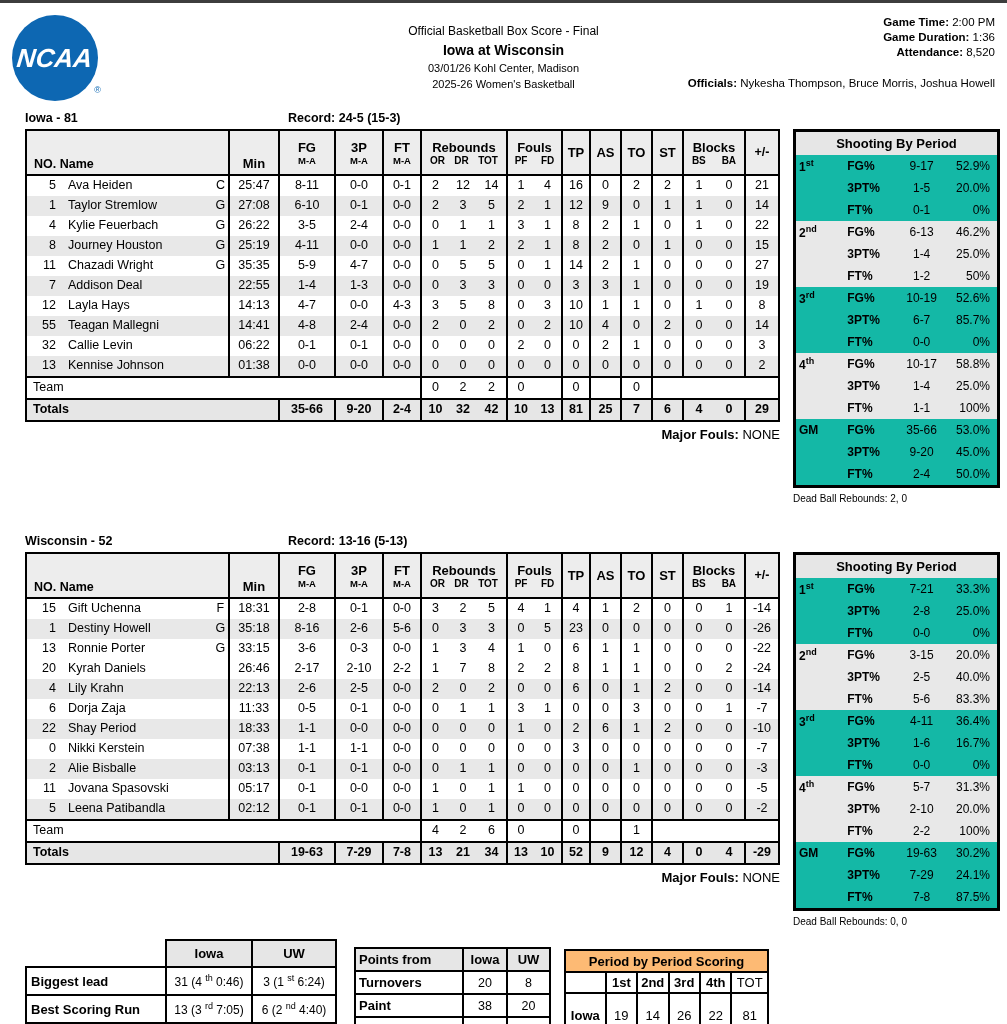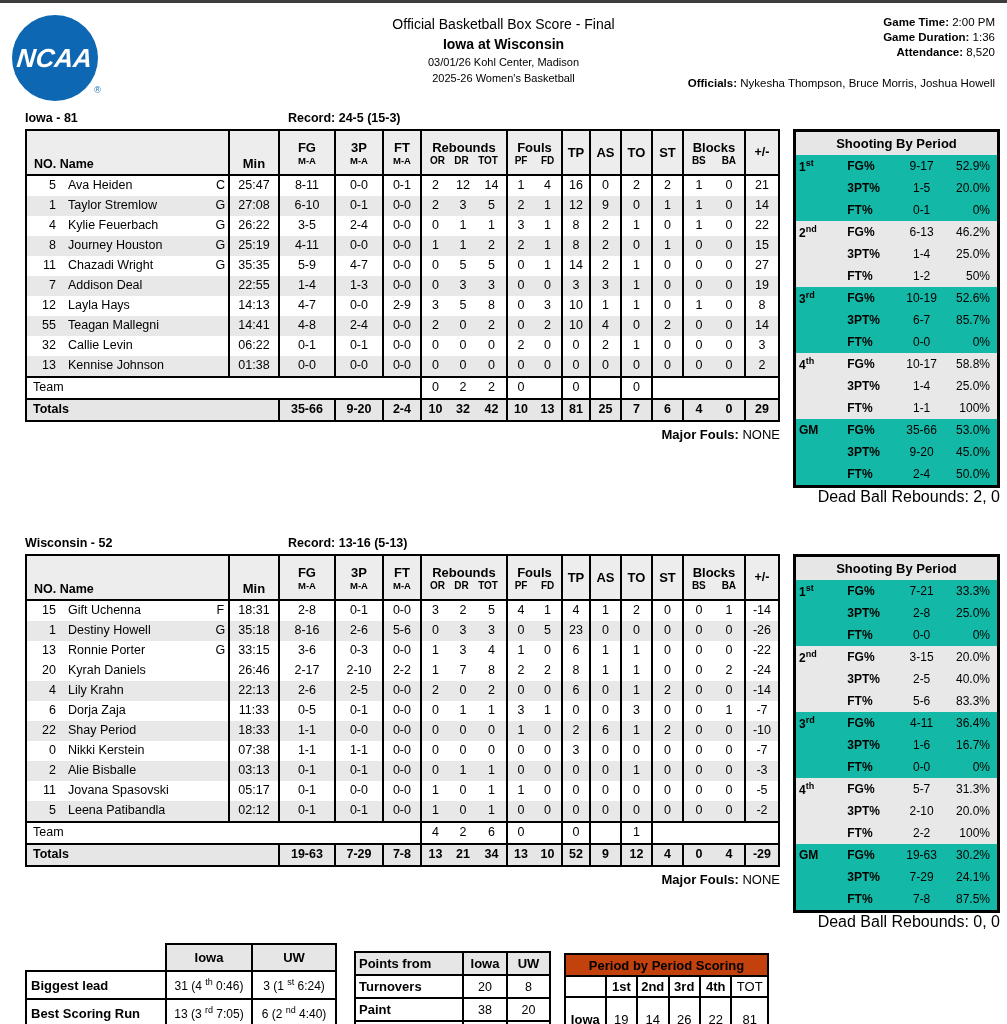--- a/index.html
+++ b/index.html
@@ -17,7 +17,7 @@
         transform:skew(-6deg);}
   .logo-r{position:absolute;right:-3px;bottom:6px;font-size:9px;color:#0d67b2;font-style:normal;}
   .hdr-center{position:absolute;left:0;right:0;top:13px;text-align:center;}
-  .doc-type{font-size:14px;}
+  .doc-type{font-size:12px;margin-top:8px;}
   .game-title{font-size:14px;font-weight:bold;margin-top:4px;}
   .venue,.season{font-size:11px;margin-top:4px;}
   .hdr-right{position:absolute;right:12px;top:12px;text-align:right;font-size:11.5px;line-height:15px;}

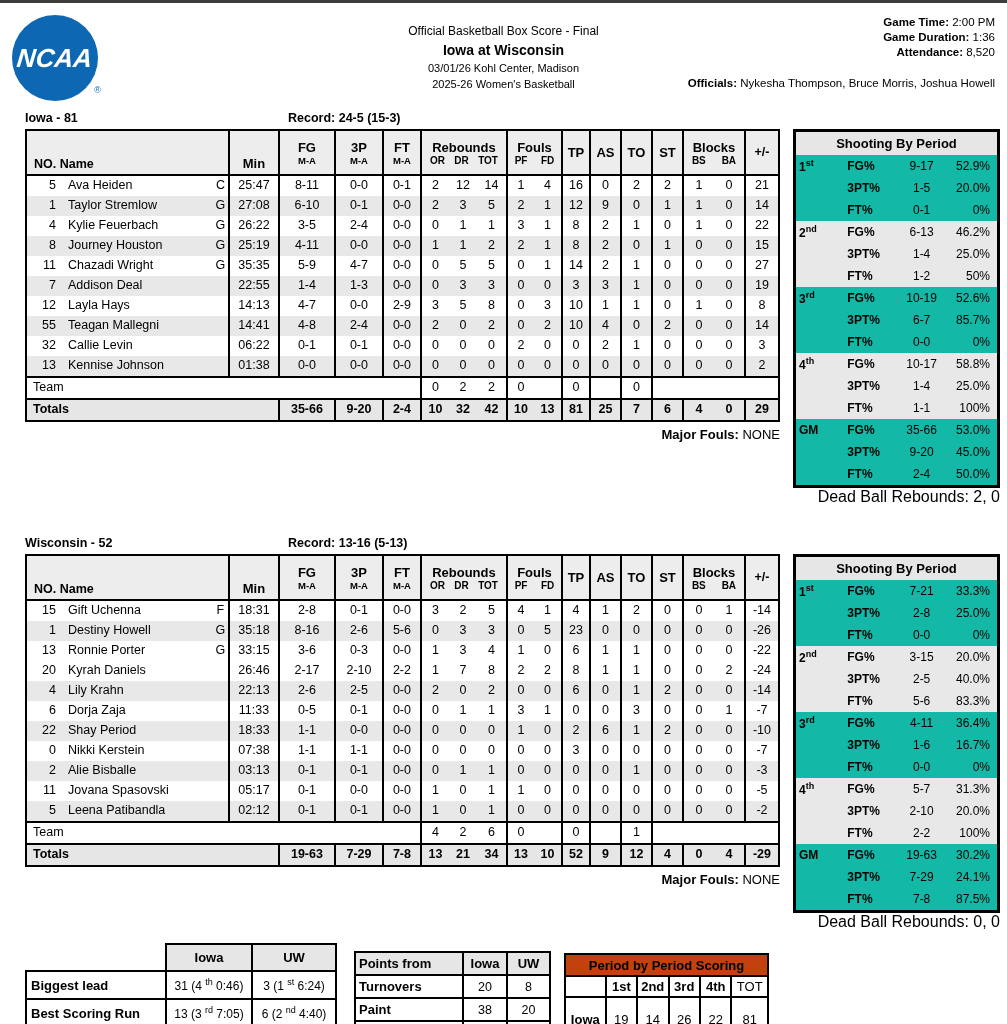--- a/index.html
+++ b/index.html
@@ -323,7 +323,7 @@
                 <td class="f-min bL">14:13</td>
                 <td class="f-num bL">4-7</td>
                 <td class="f-num bL">0-0</td>
-                <td class="f-num bL">2-9</td>
+                <td class="f-num bL">4-3</td>
                 <td class="f-num bL">3</td>
                 <td class="f-num">5</td>
                 <td class="f-num">8</td>

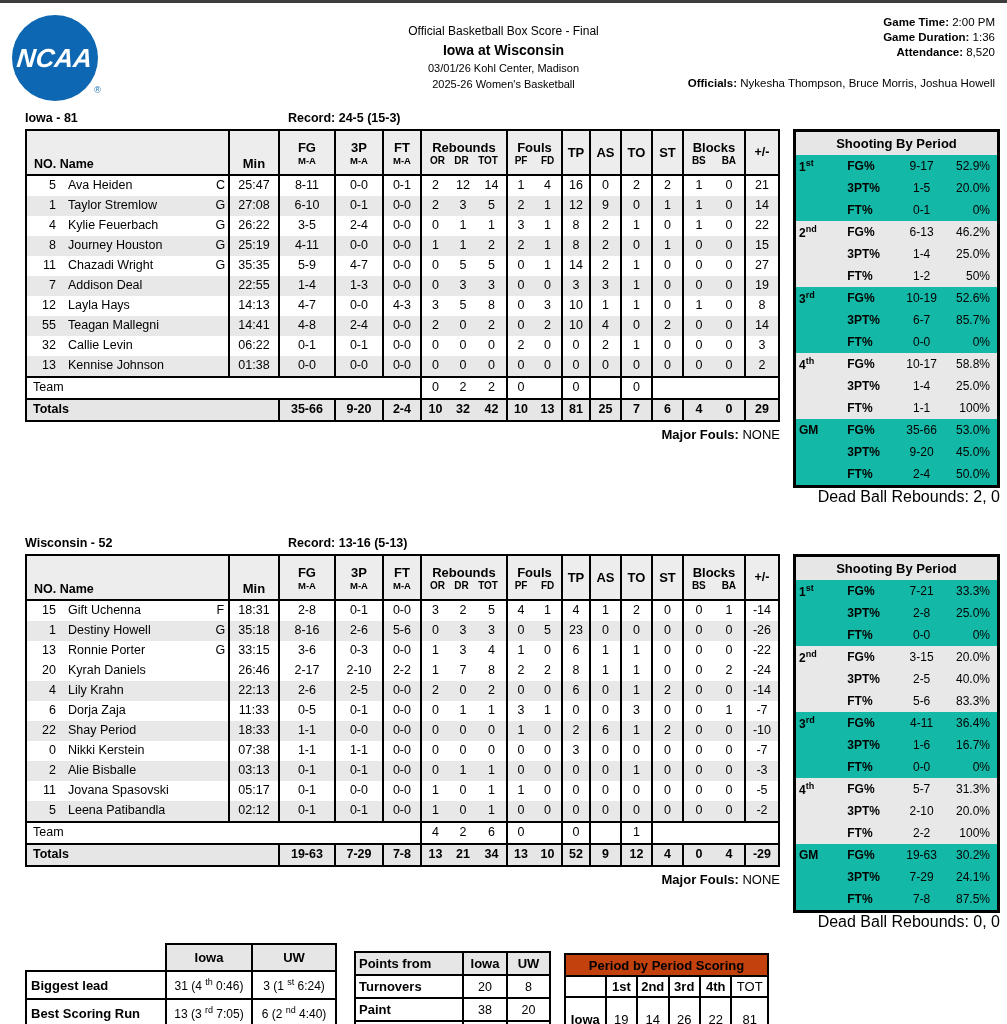--- a/index.html
+++ b/index.html
@@ -63,7 +63,7 @@
   .sp-ma{text-align:center;width:58px;}
   .sp-pct{text-align:right;padding-right:7px;}
   tr.shaded{background:#e8e8e8;}
-  .deadball{text-align:right;font-size:16px;}
+  .deadball{text-align:left;font-size:10px;margin-top:5px;}
 
   
   .bottom{display:flex;margin:12px 0 0 25px;align-items:flex-start;}

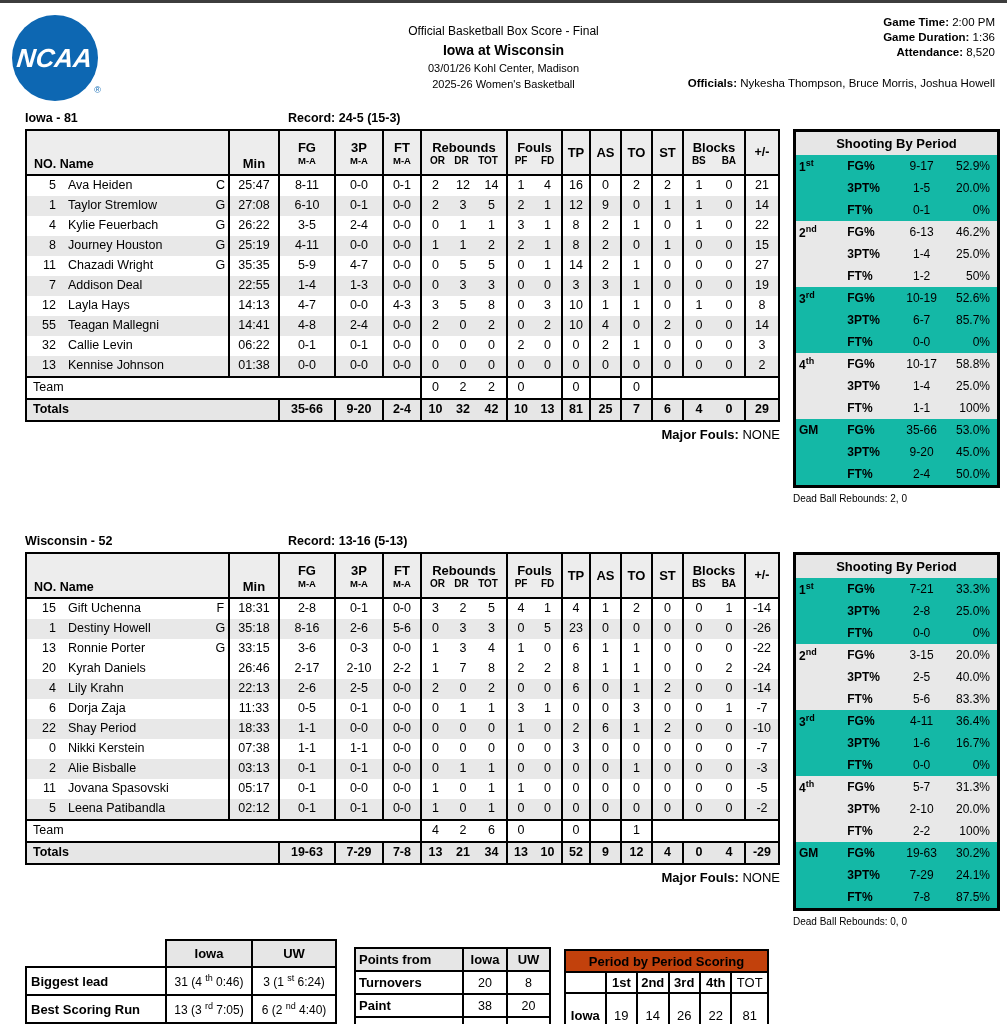--- a/index.html
+++ b/index.html
@@ -83,7 +83,7 @@
   table.pfrom td{text-align:center;font-size:12.5px;height:21px;}
   table.pscore{width:205px;margin-left:13px;margin-top:10px;table-layout:fixed;}
   table.pscore col.cl{width:40px;}table.pscore col.cp{width:31px;}table.pscore col.ct{width:36px;}
-  table.pscore th.title{background:#c2410c;font-size:13px;height:20px;}
+  table.pscore th.title{background:#fdba74;font-size:13px;height:20px;}
   table.pscore th.ph{font-size:13px;height:19px;}
   table.pscore td.tot-h{font-size:13px;text-align:center;height:19px;}
   table.pscore th.lbl{font-size:13px;}

